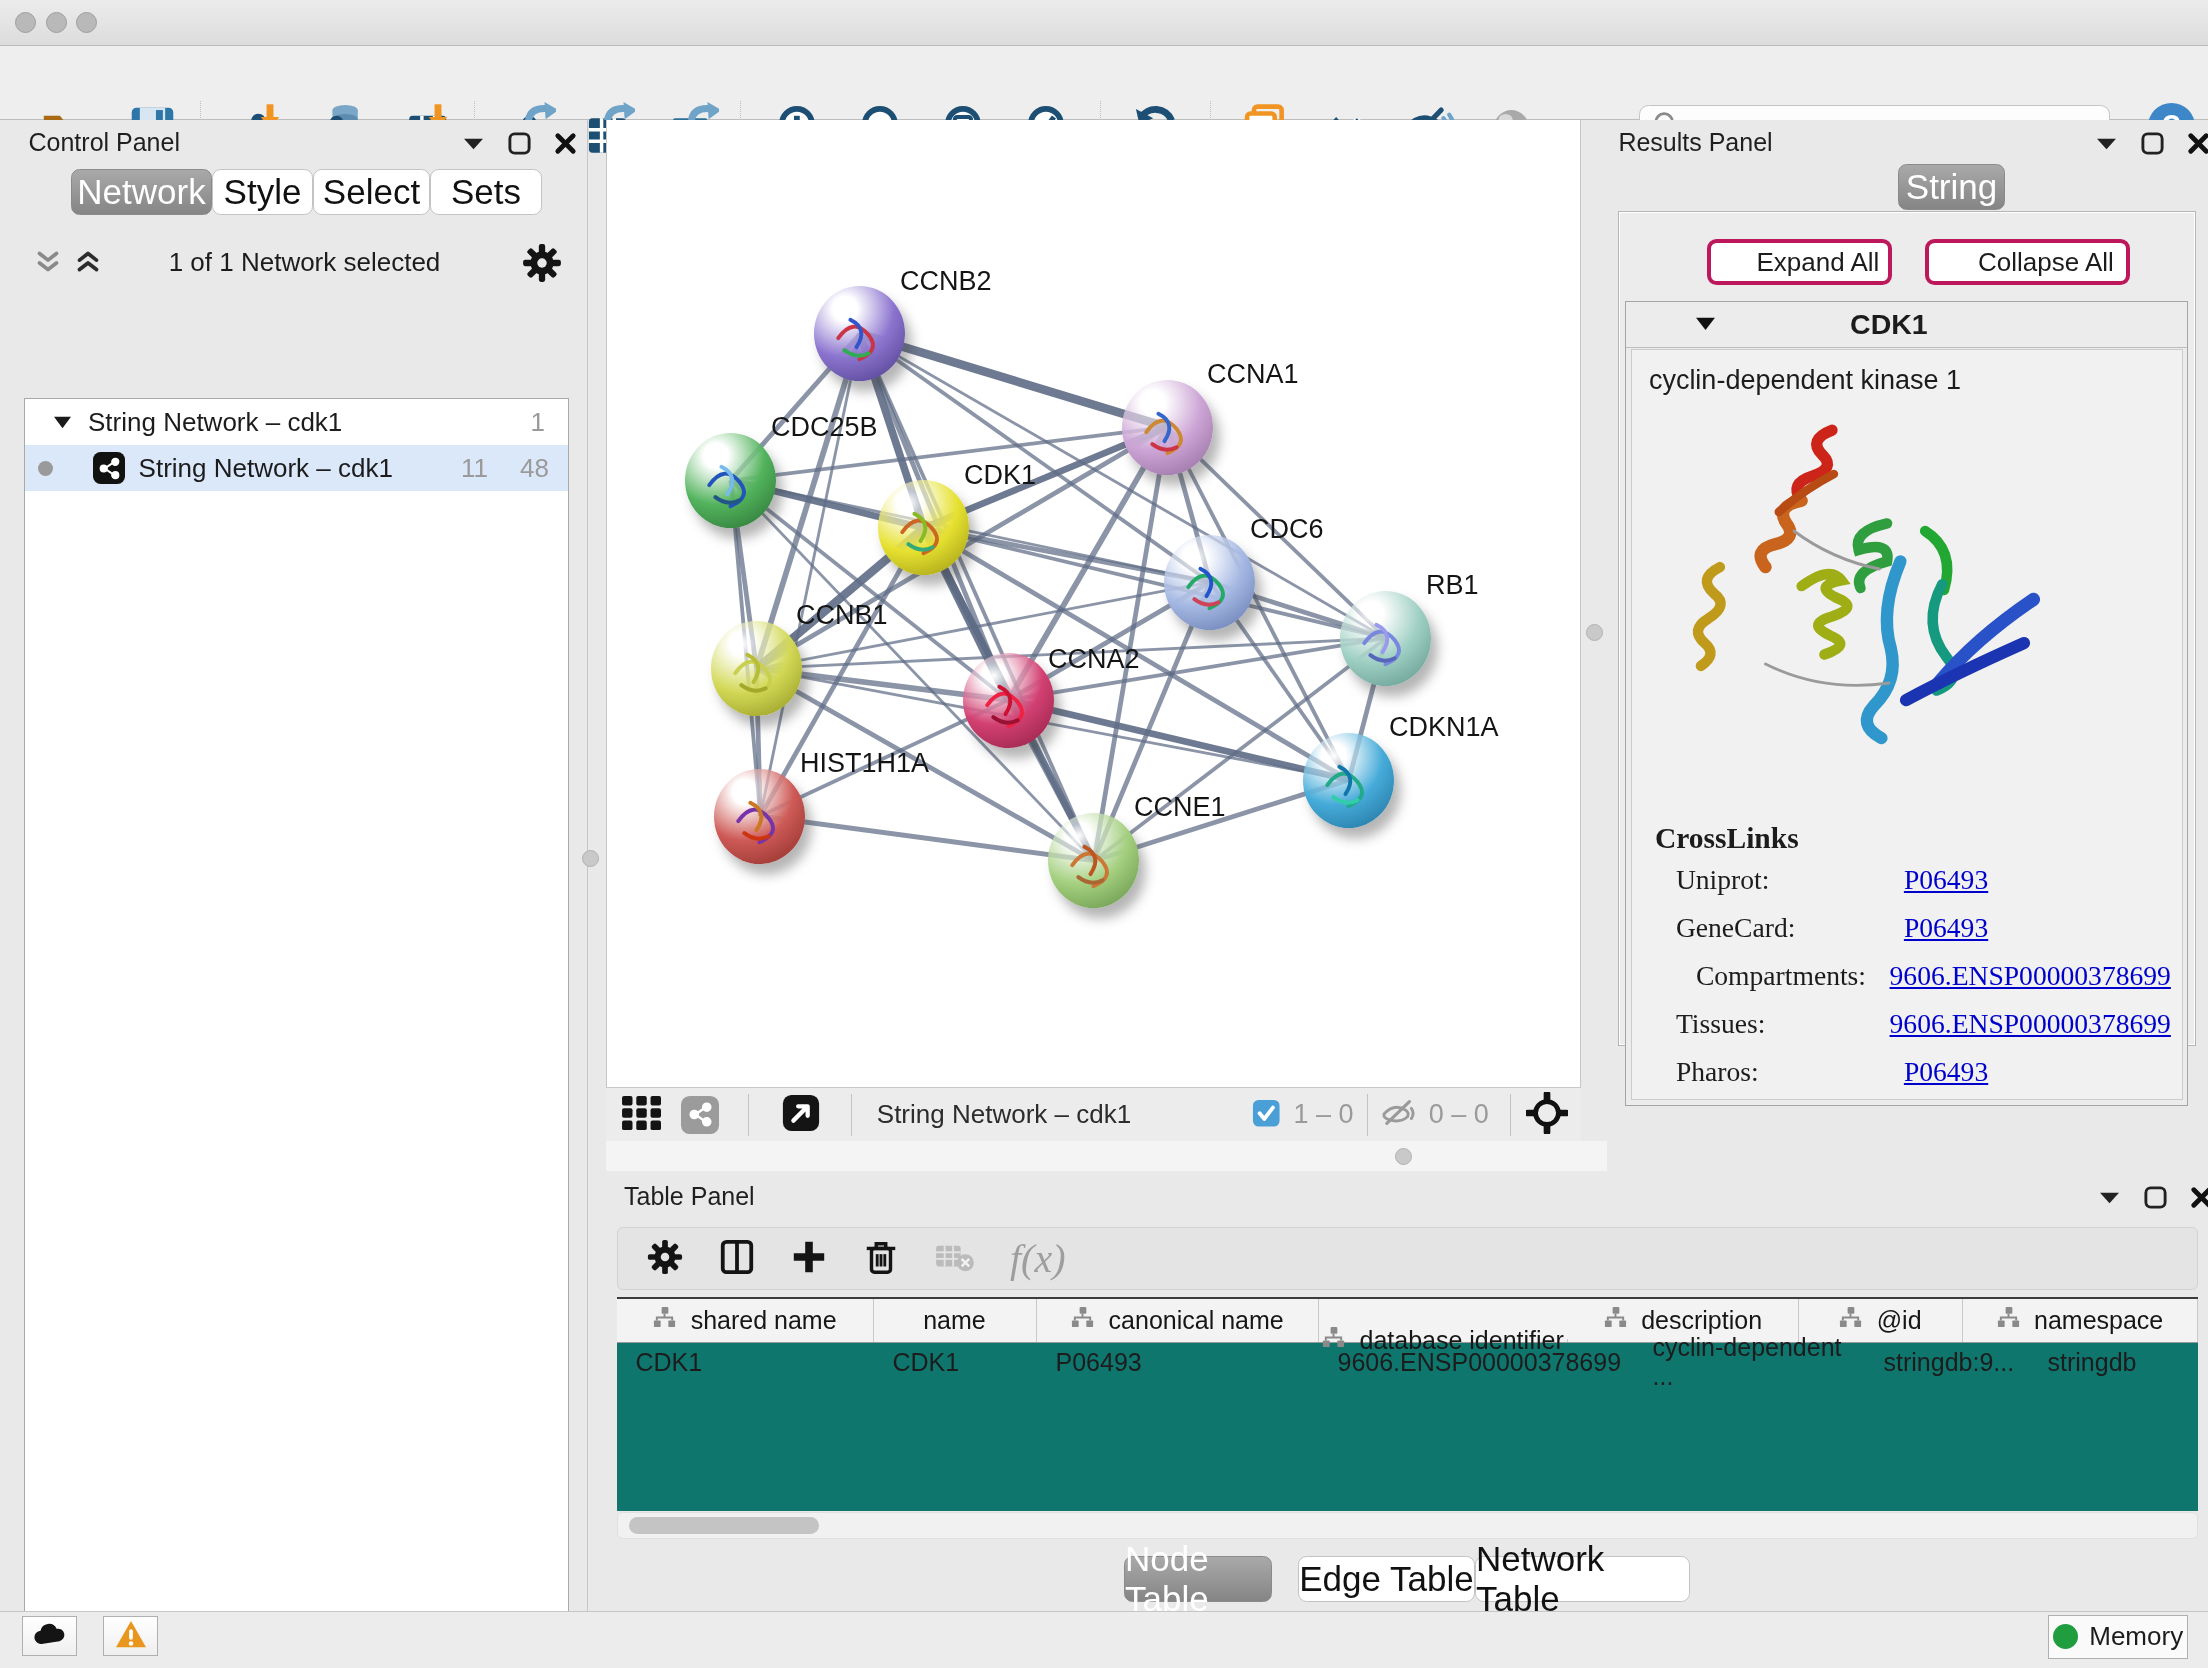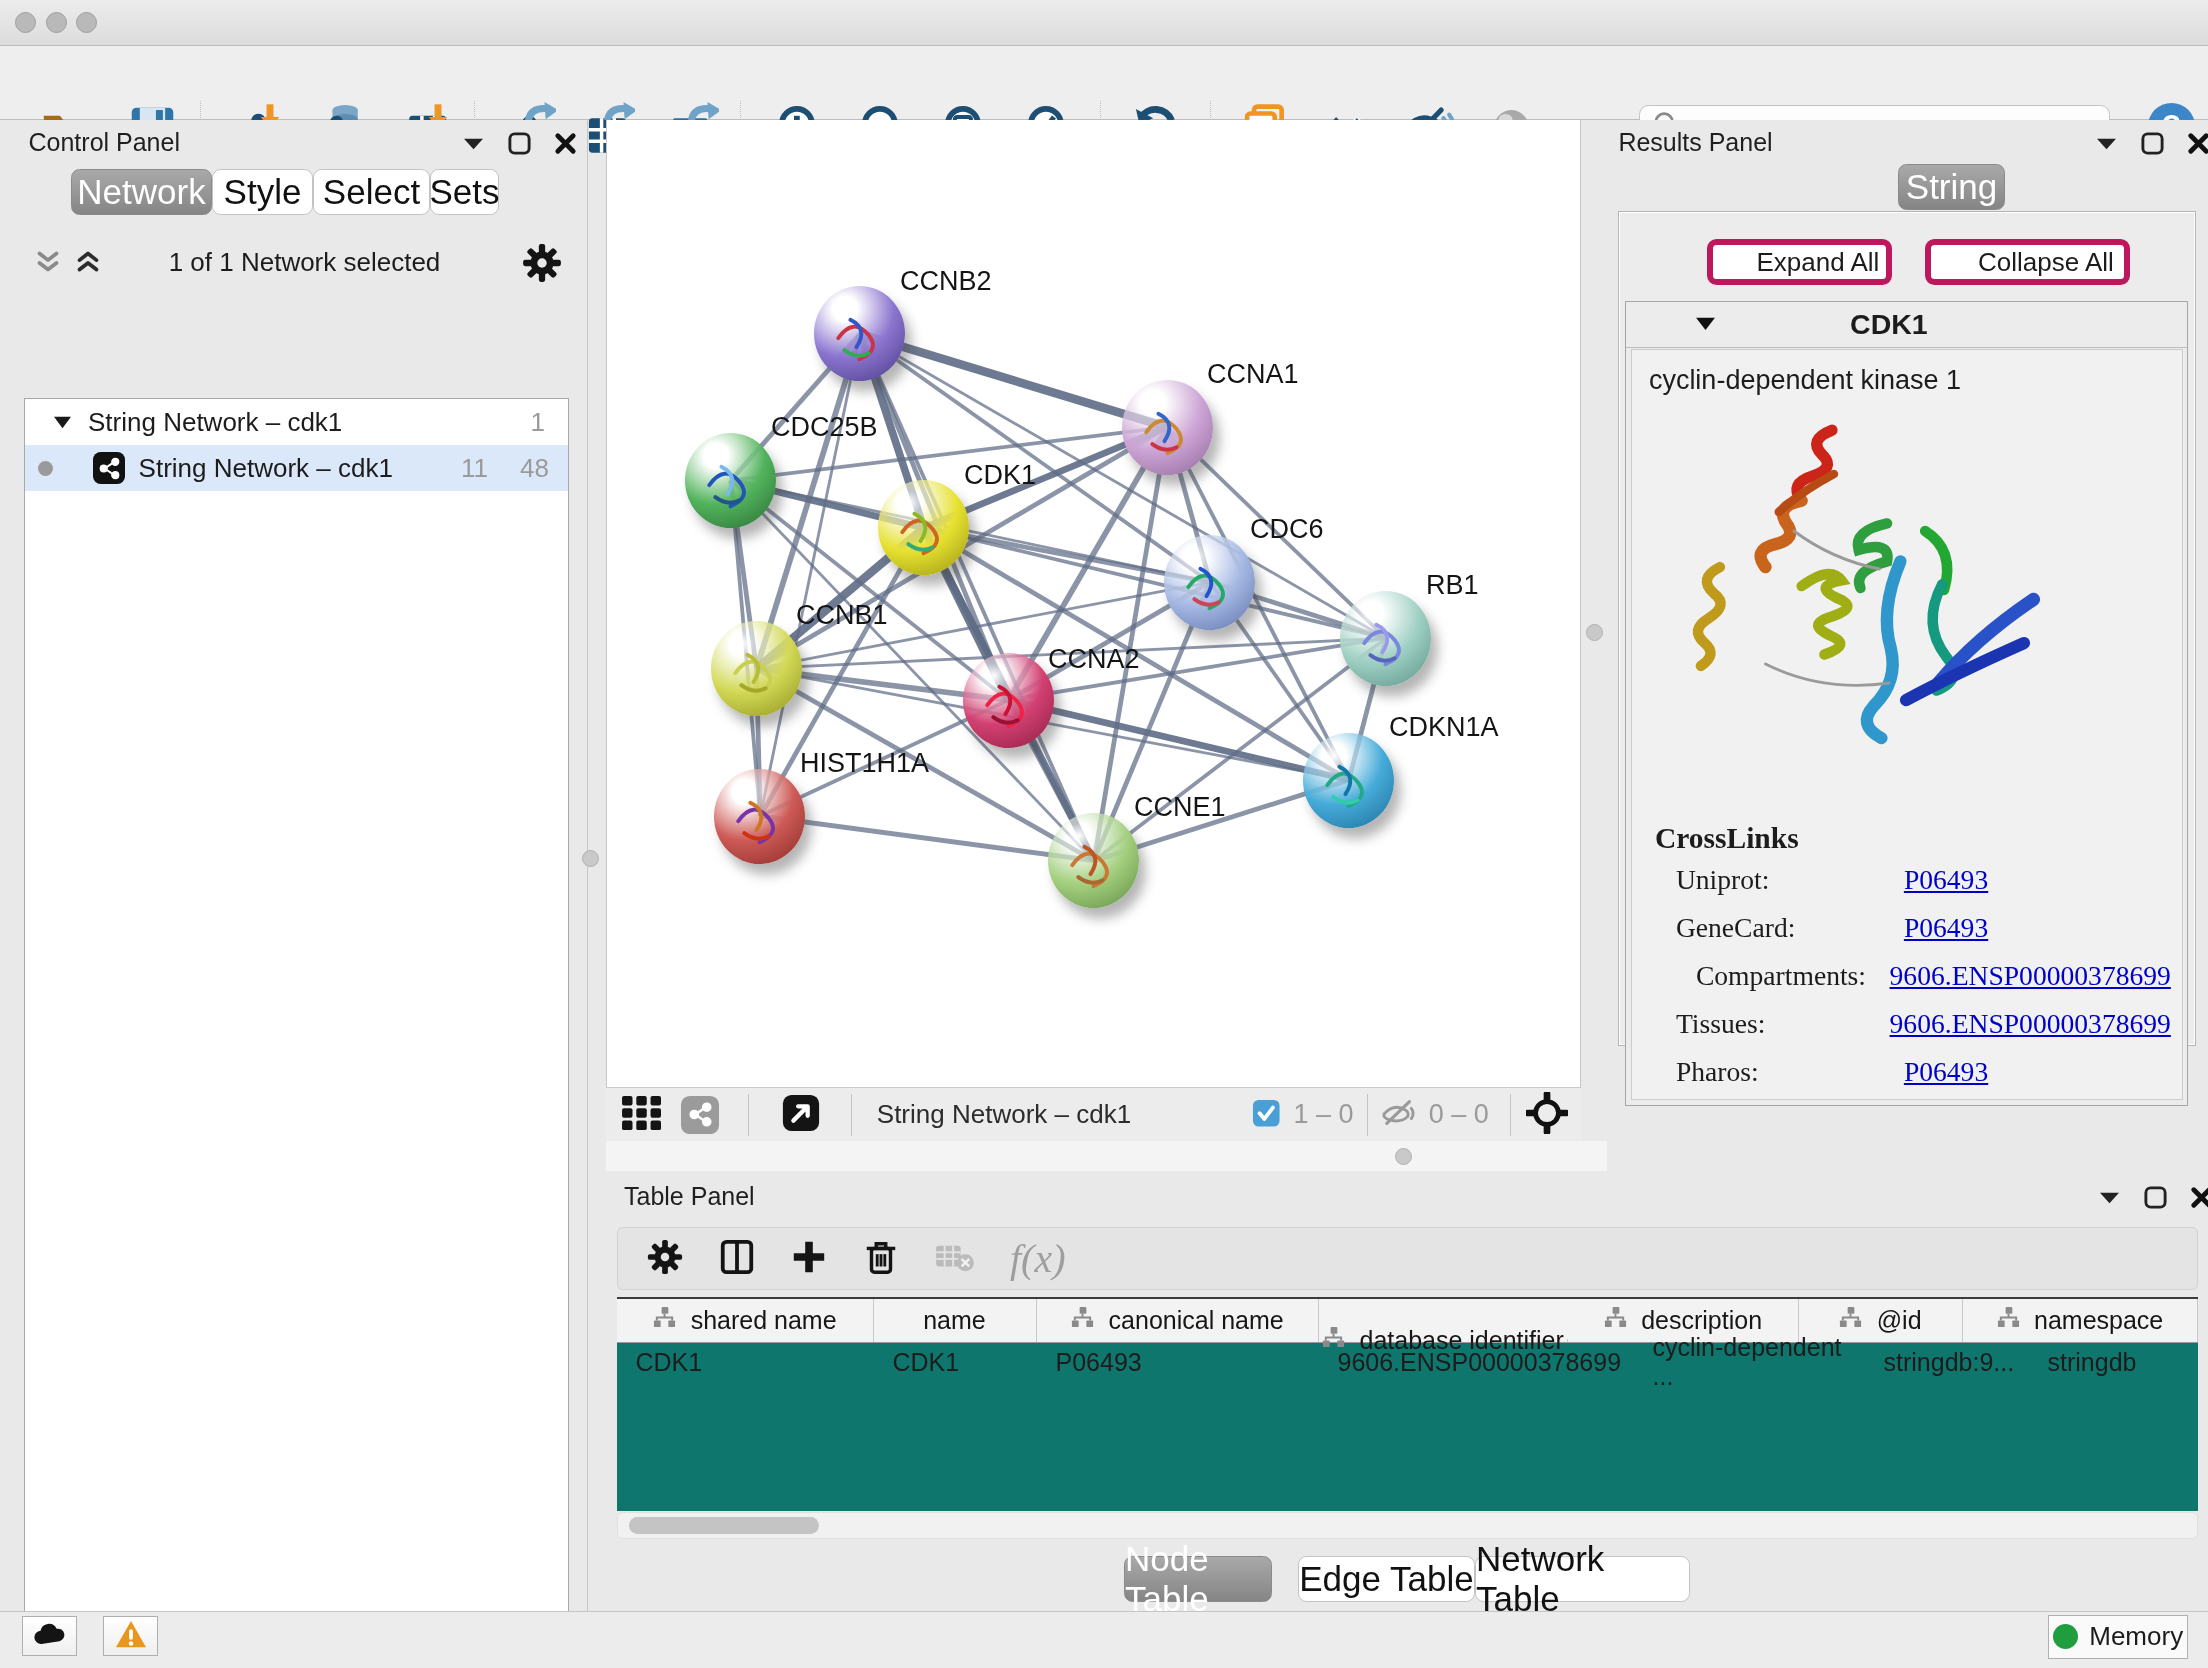--- a/index.html
+++ b/index.html
@@ -326,7 +326,7 @@
       <div class="tab abs sel" style="left: 71px; top: 49px; width: 141px;">Network</div>
       <div class="tab abs" style="left: 212px; top: 49px; width: 101px;">Style</div>
       <div class="tab abs" style="left: 313px; top: 49px; width: 117px;">Select</div>
-      <div class="tab abs" style="left: 430px; top: 49px; width: 69px;">Sets</div>
+      <div class="tab abs" style="left: 430px; top: 49px; width: 112px;">Sets</div>
     </div>
   <div class="abs" style="left:32px;top:126px;">
     <svg width="32" height="32" viewBox="0 0 34 34">

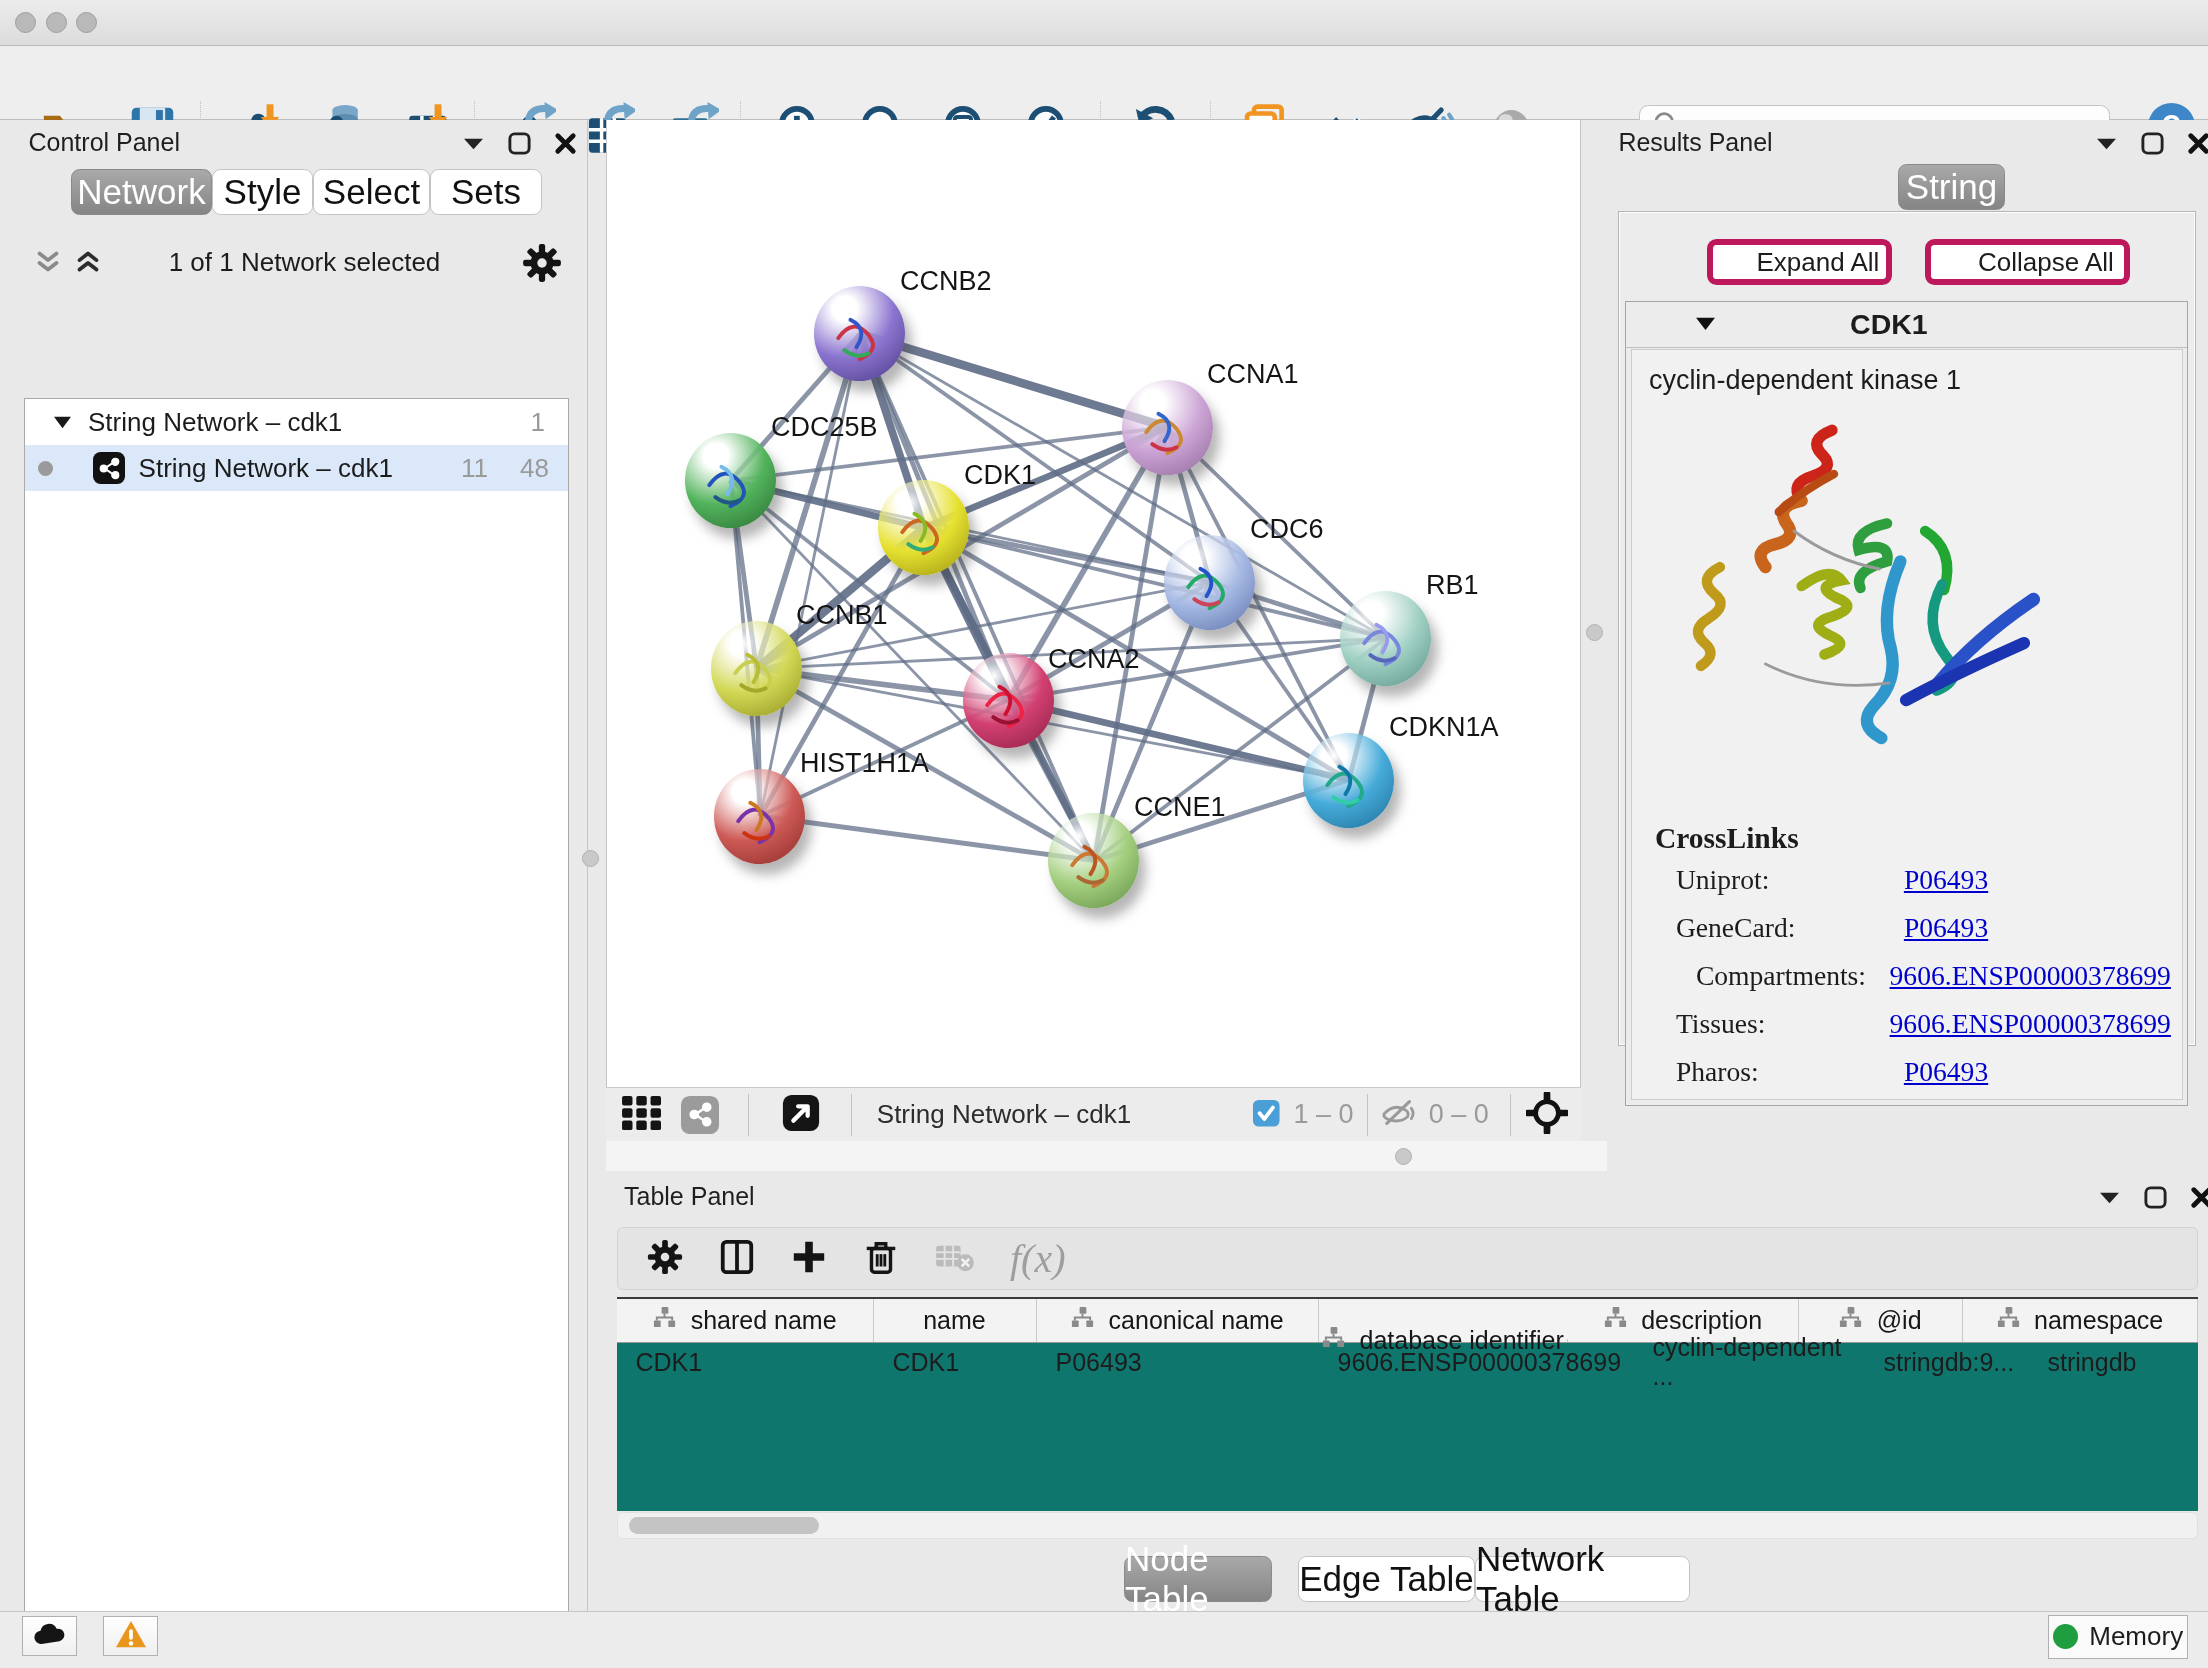--- a/index.html
+++ b/index.html
@@ -45,7 +45,7 @@
   
   #results-panel { left:1607px; top:120px; width:601px; height:1052px; background:#e9e9e9; }
   #rp-box { left:11.4px; top:91px; width:578px; height:835px; background:#ececec; border:1.9px solid #b5b5b5; box-shadow:inset 0 0 0 1px #fff; }
-  .rp-btn { height:46px; background:#ffffff; border:6px solid #be185d; border-radius:9.5px; display:flex; align-items:center; justify-content:center; font-size:26px;padding-left:36px; }
+  .rp-btn { height:46px; background:#ffffff; border:4px solid #be185d; border-radius:9.5px; display:flex; align-items:center; justify-content:center; font-size:26px;padding-left:36px; }
   #cdk1-box { left:5.7px; top:89px; width:563px; height:805px; border:1px solid #a5a5a5; background:#ececec; }
   #cdk1-inner { left:4.8px; top:47px; width:552px; height:751px; background:#f1f1f1; border:1px solid #cccccc; }
   .serif { font-family:"Liberation Serif","DejaVu Serif",serif; }

